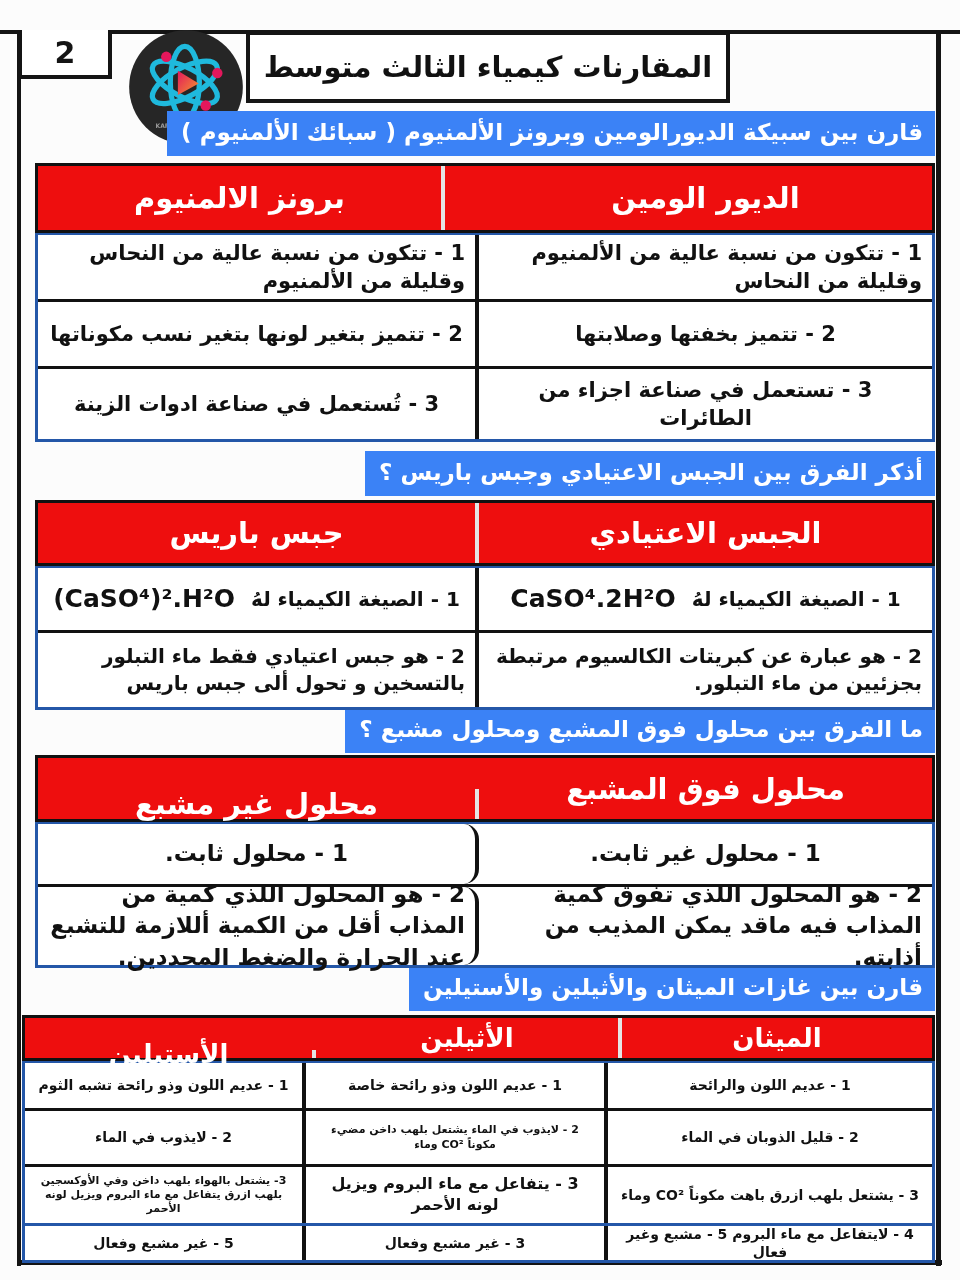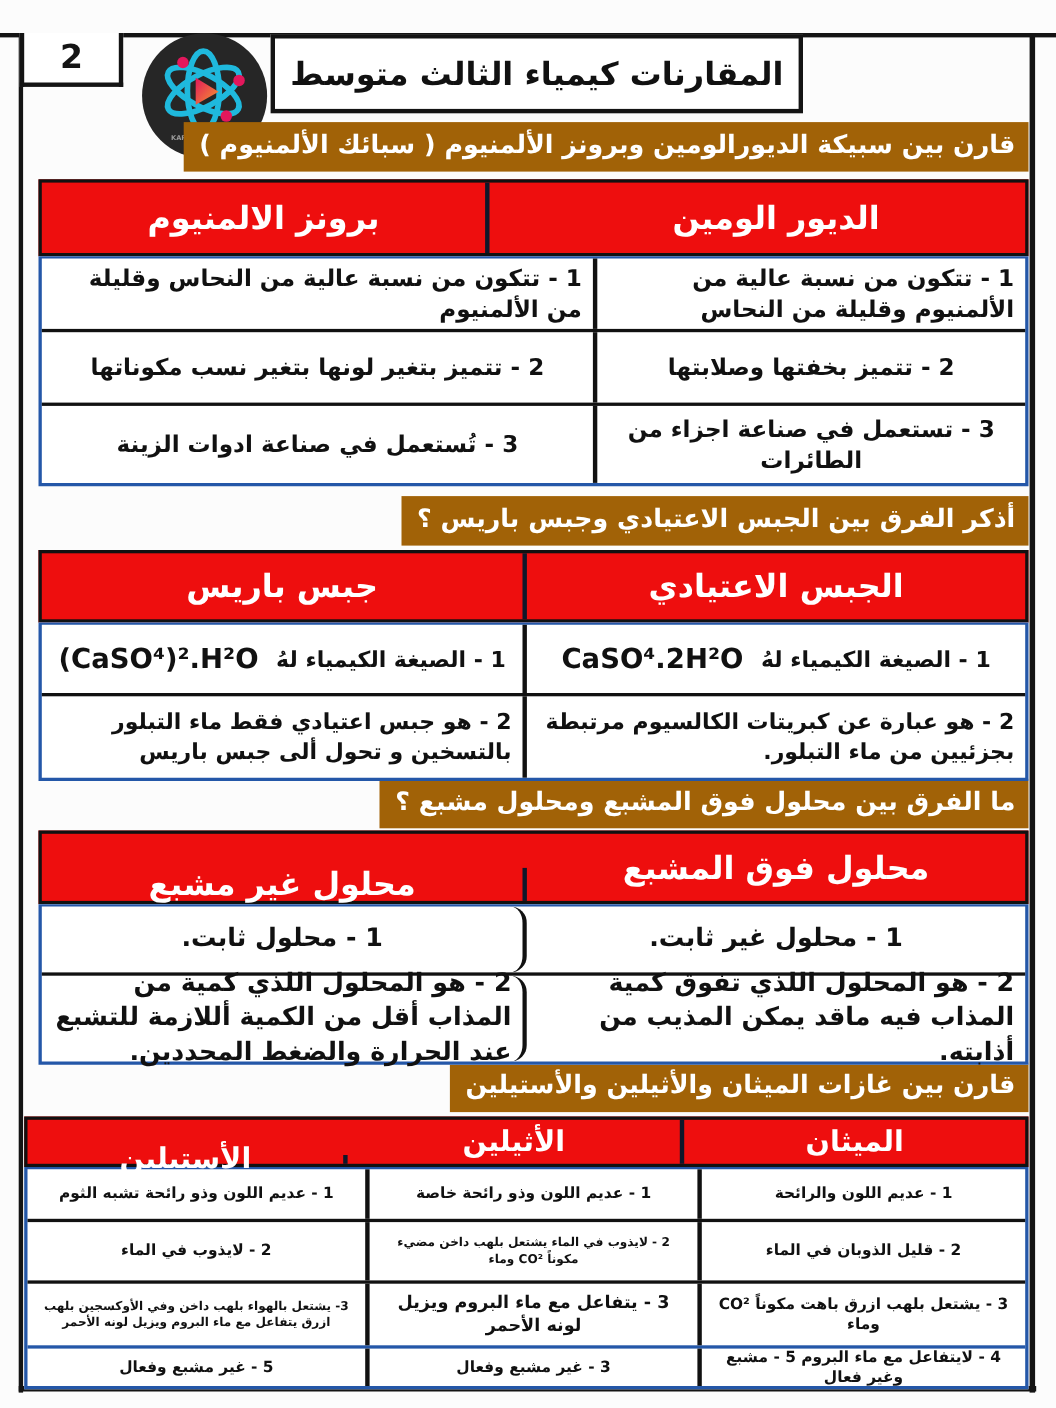--- a/index.html
+++ b/index.html
@@ -38,7 +38,7 @@
 
   .banner{
     position:absolute;right:25px;
-    background:#a16207;color:#fff;
+    background:#3b82f6;color:#fff;
     font-size:23px;line-height:1.25;
     padding:7px 12px 9px 14px;
     white-space:nowrap;

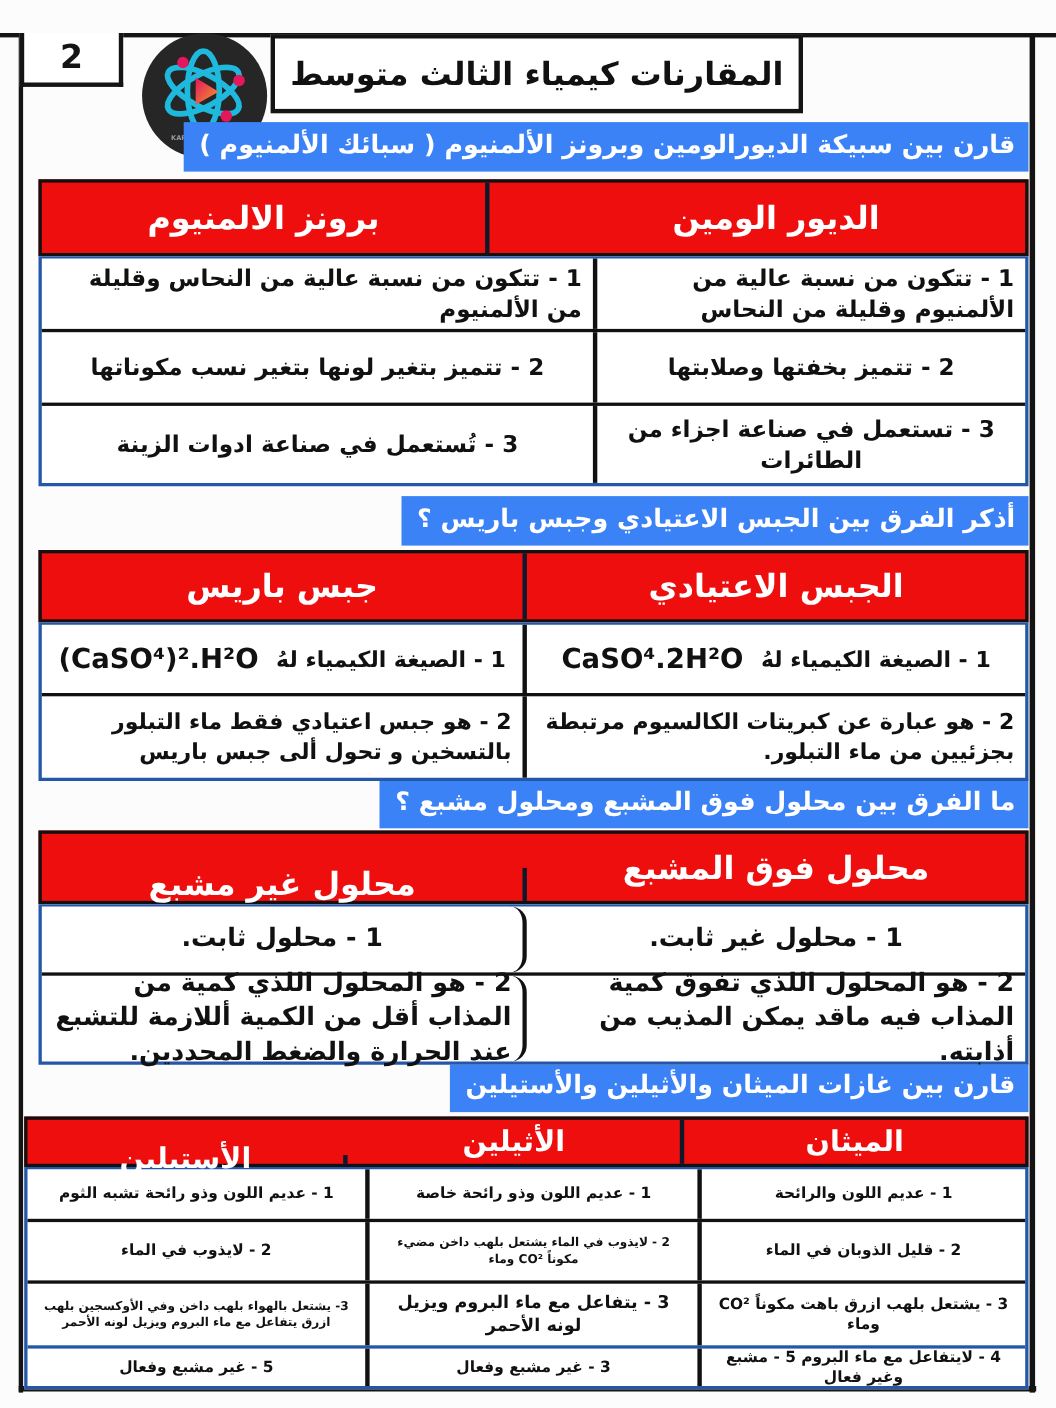--- a/index.html
+++ b/index.html
@@ -65,7 +65,7 @@
     display:flex;align-items:center;justify-content:center;
     font-size:29px;
   }
-  .th + .th{border-right:4px solid #0f172a;}
+  .th + .th{border-right:4px solid #e5e5e5;}
   .t1 .th.c-r{width:453px;margin-left:34px;} .t1 .th.c-l{flex:1;}
   .t2 .th.c-r{width:453px;} .t2 .th.c-l{flex:1;}
   .t3 .th.c-r{width:453px;} .t3 .th.c-l{flex:1;margin-top:31px;}

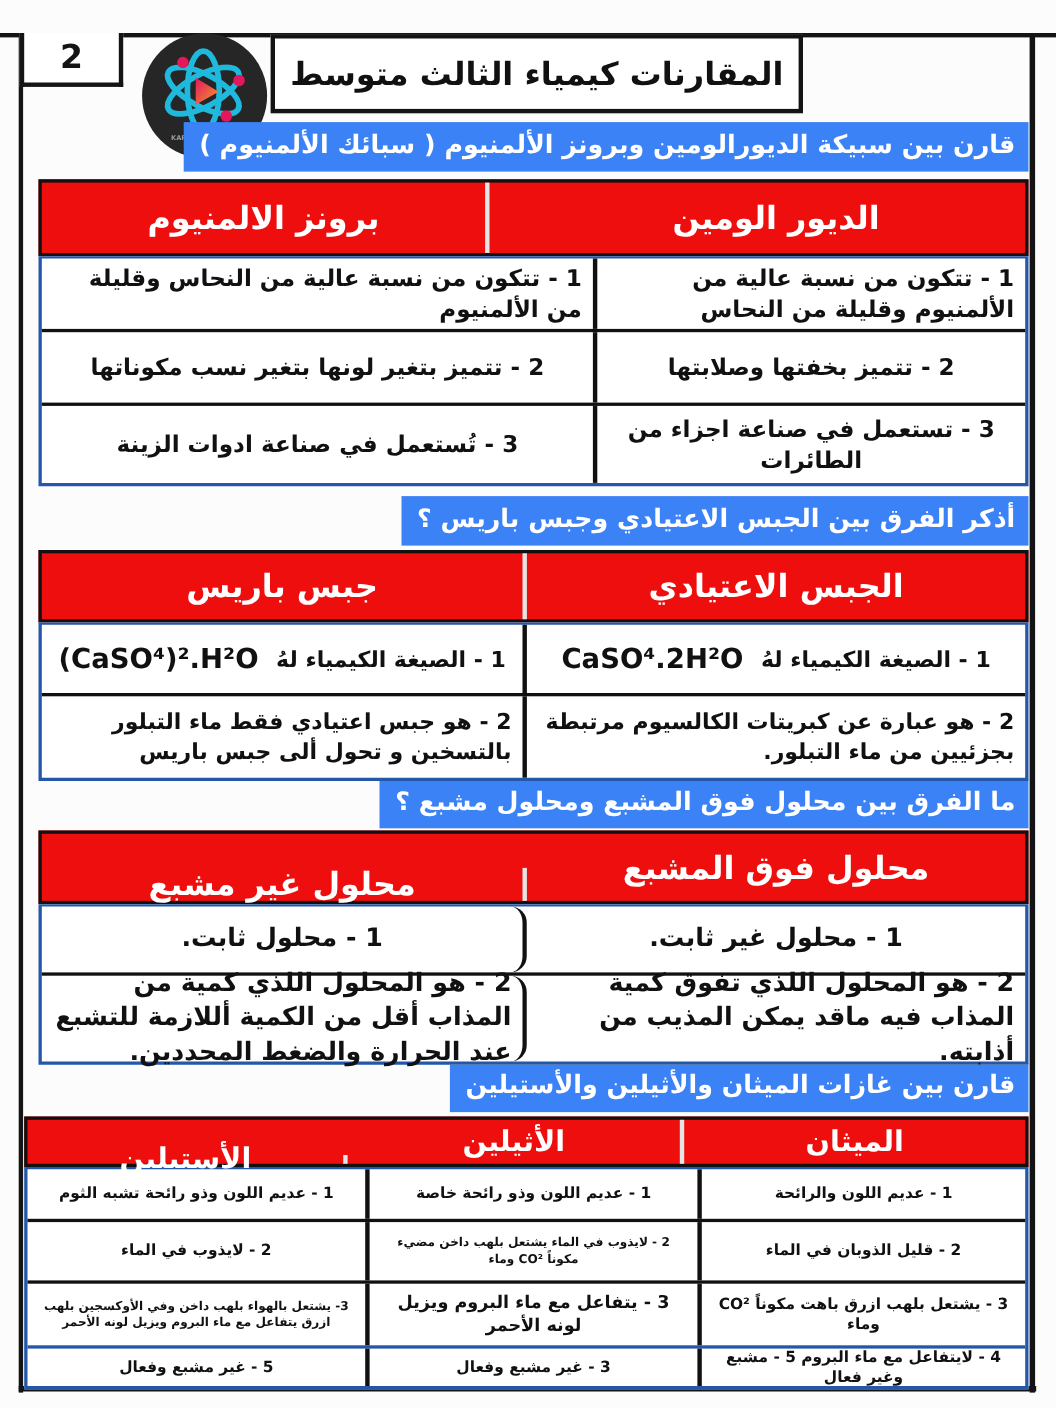--- a/index.html
+++ b/index.html
@@ -88,7 +88,7 @@
   .td + .td{border-right:4px solid #111;}
   .td.ar{justify-content:flex-start;text-align:right;}
 
-  .t1 .c-r{width:389px;} .t1 .c-l{flex:1;}
+  .t1 .c-r{width:453px;} .t1 .c-l{flex:1;}
   .t2 .c-r{width:453px;} .t2 .c-l{flex:1;}
   .t3 .c-r{width:453px;} .t3 .c-l{flex:1;}
   .t4 .c-r{width:294px;} .t4 .c-m{width:302px;} .t4 .c-l{flex:1;}

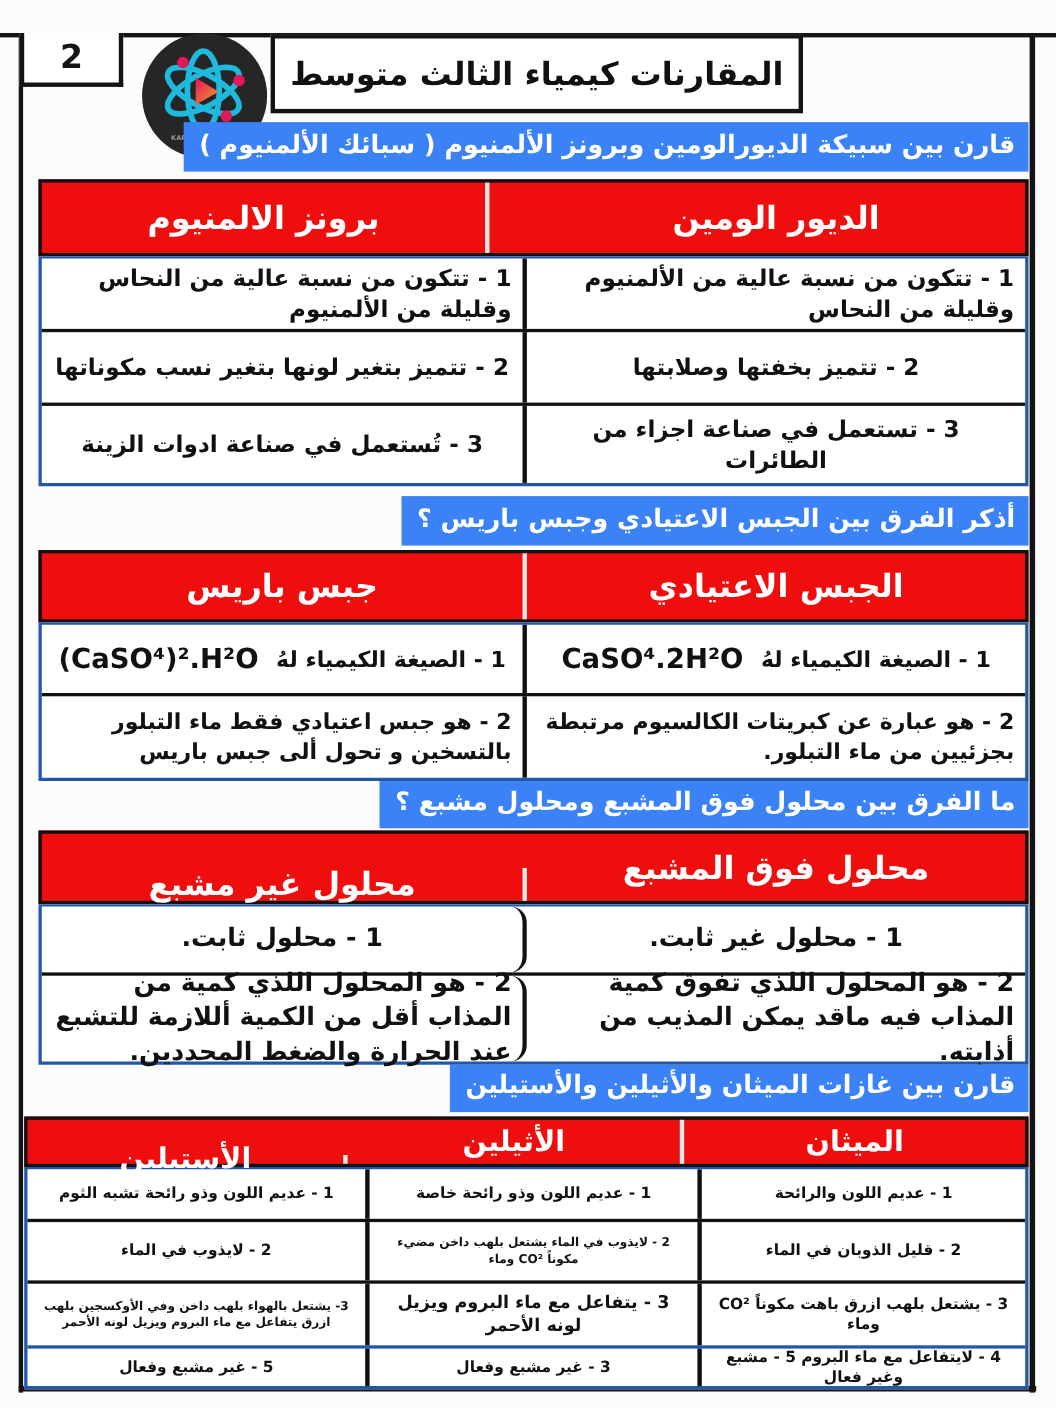--- a/index.html
+++ b/index.html
@@ -91,7 +91,7 @@
   .t1 .c-r{width:453px;} .t1 .c-l{flex:1;}
   .t2 .c-r{width:453px;} .t2 .c-l{flex:1;}
   .t3 .c-r{width:453px;} .t3 .c-l{flex:1;}
-  .t4 .c-r{width:294px;} .t4 .c-m{width:302px;} .t4 .c-l{flex:1;}
+  .t4 .c-r{width:324px;} .t4 .c-m{width:302px;} .t4 .c-l{flex:1;}
 
   .t1 .thead{height:64px;} .t1 .r1{height:64px;} .t1 .r2{height:64px;} .t1 .r3{height:70px;}
   .t2 .thead{height:60px;} .t2 .r1{height:62px;} .t2 .r2{height:74px;}

